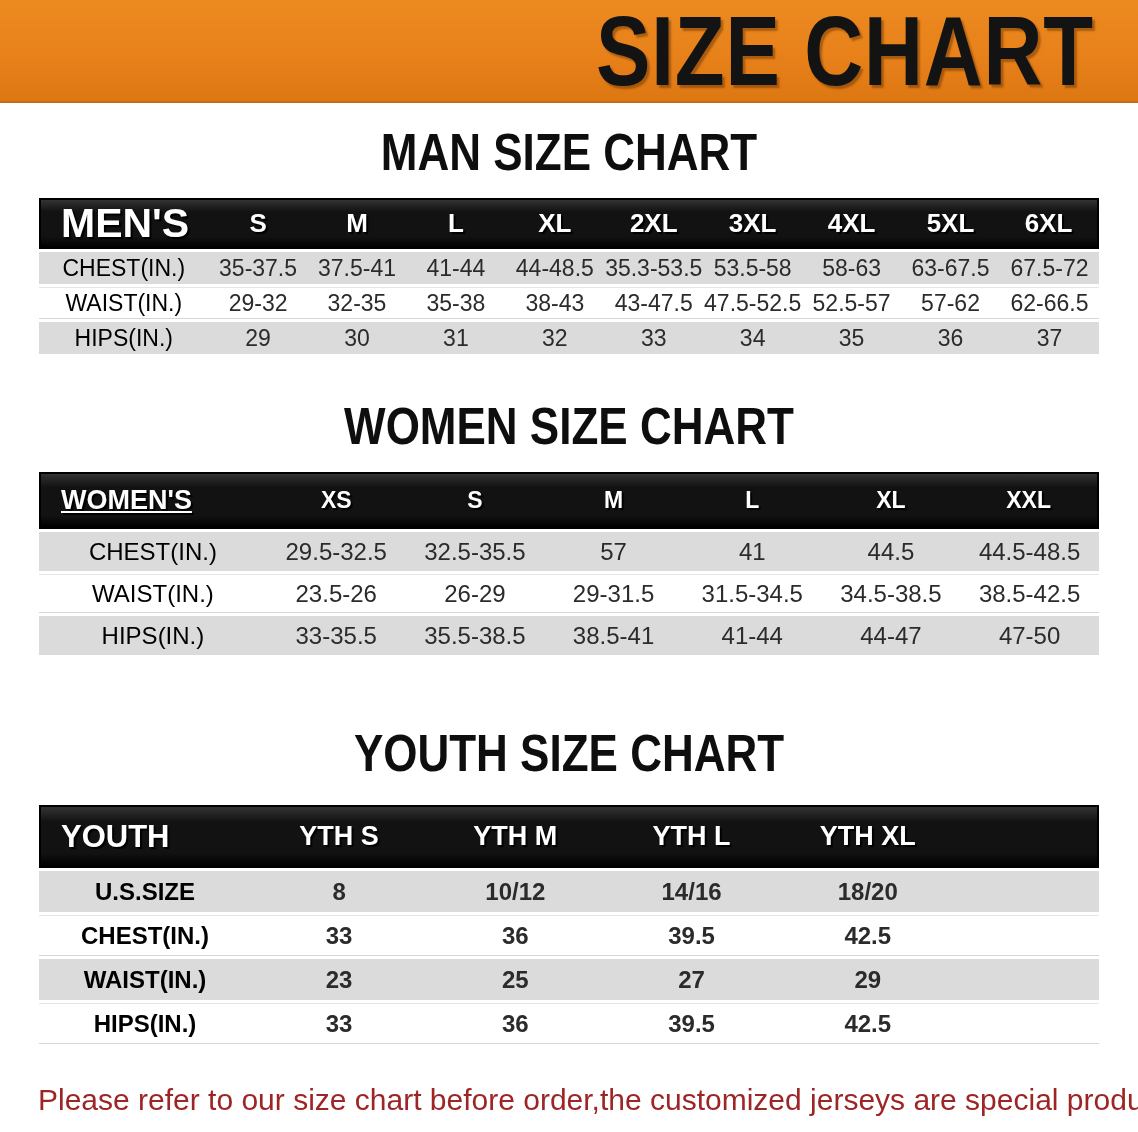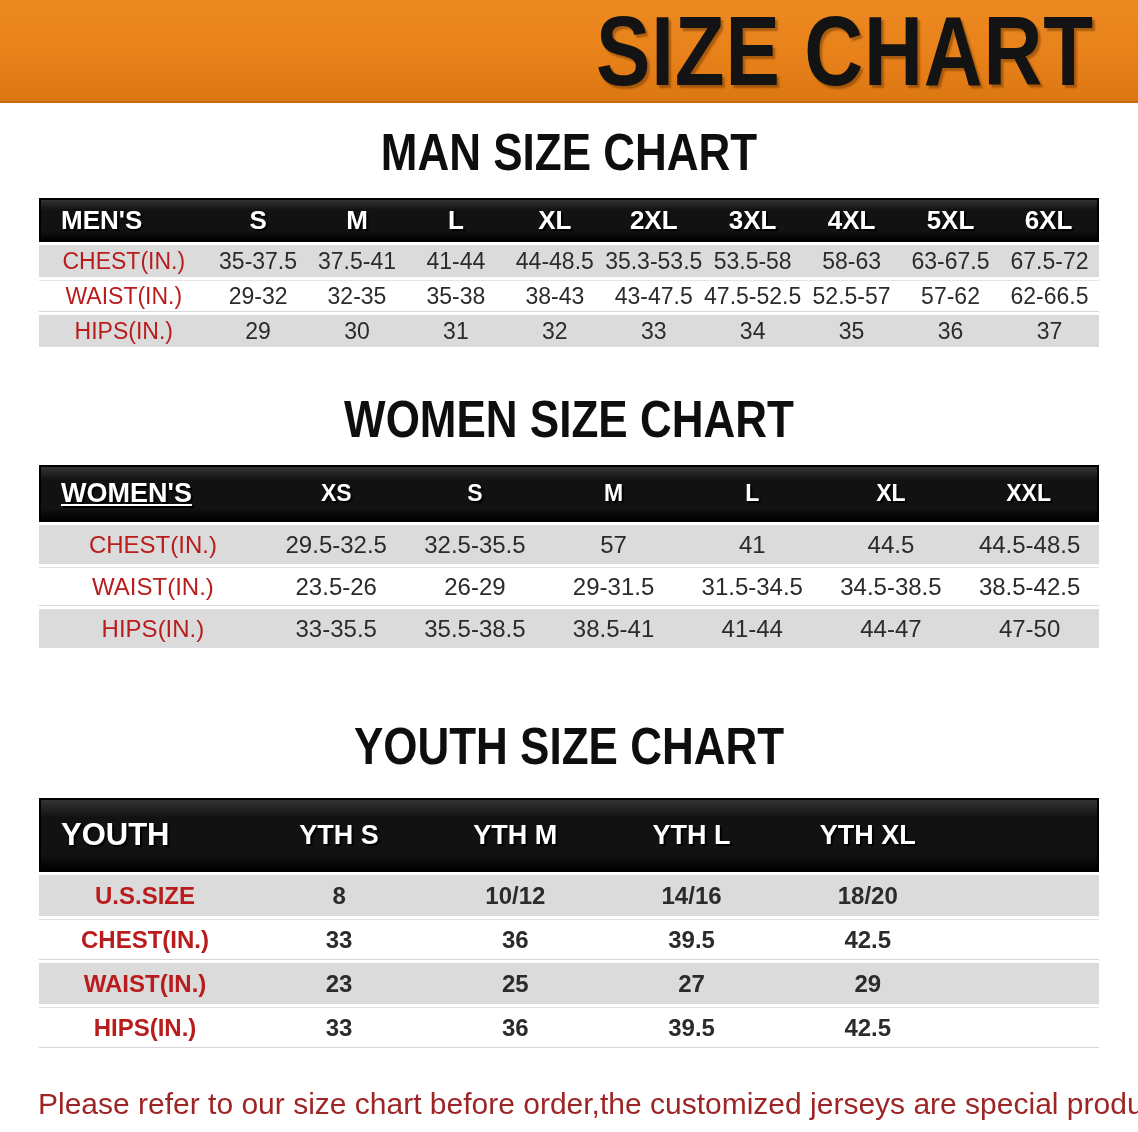--- a/index.html
+++ b/index.html
@@ -91,7 +91,7 @@
 
   
   .t-men thead th { height: 44px; font-size: 26px; }
-  .t-men thead th.tbl-label { font-size: 26px; width: 16%; }
+  .t-men thead th.tbl-label { font-size: 41px; width: 16%; }
   .t-men tbody td { height: 32px; font-size: 23px; }
   
   .t-women thead th { height: 57px; font-size: 23px; }

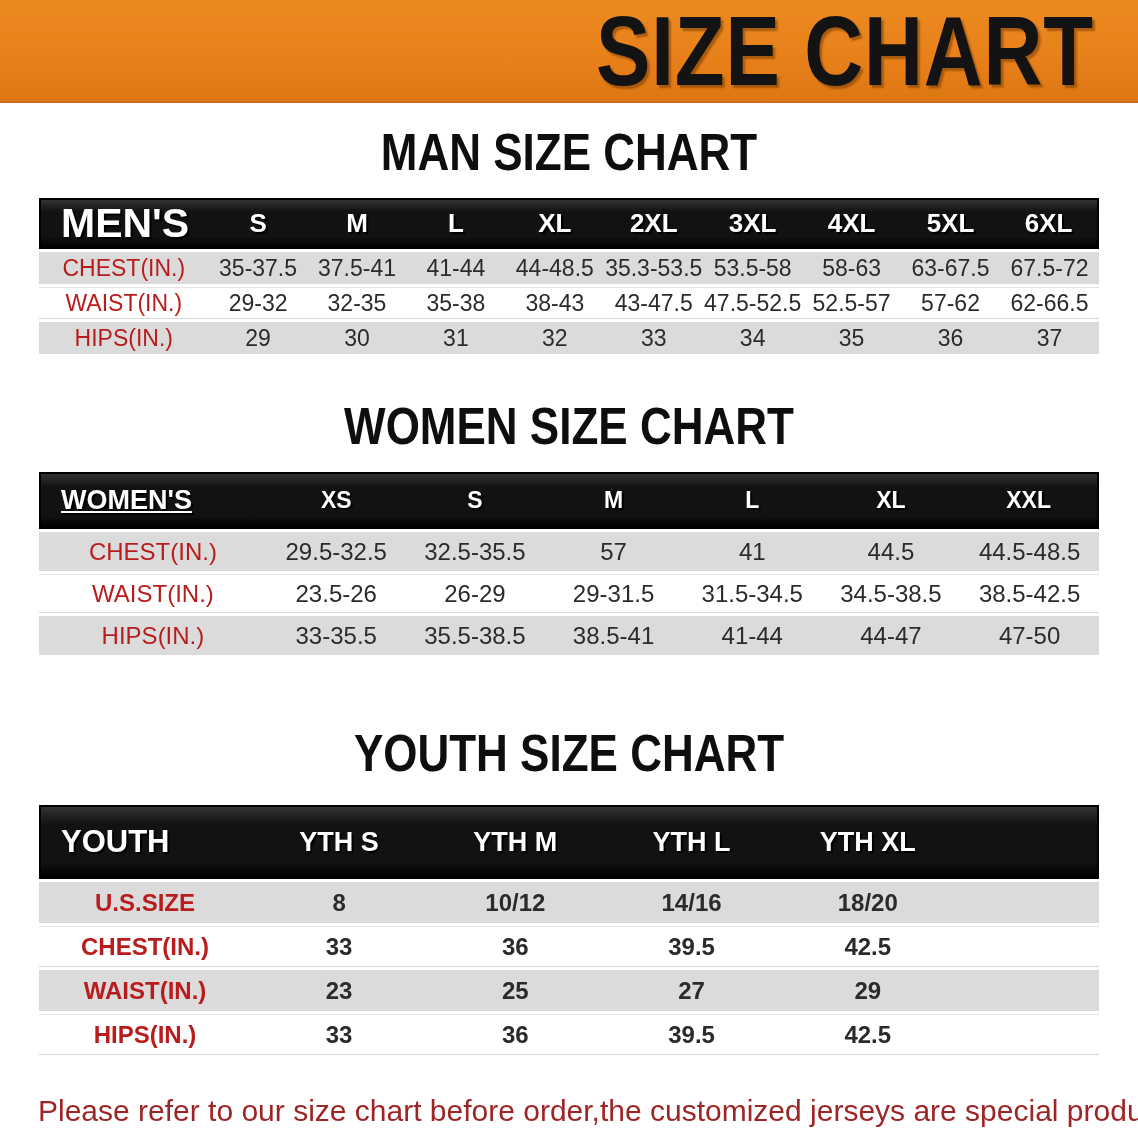--- a/index.html
+++ b/index.html
@@ -87,7 +87,7 @@
   }
   tbody tr:nth-child(odd)  td { background: #dbdbdb; }
   tbody tr:nth-child(even) td { background: #ffffff; border-top: 1px solid #e4e4e4; border-bottom: 1px solid #d6d6d6; }
-  td.row-label { color: #b91c1c; }
+  td.row-label { color: #000000; }
 
   
   .t-men thead th { height: 44px; font-size: 26px; }

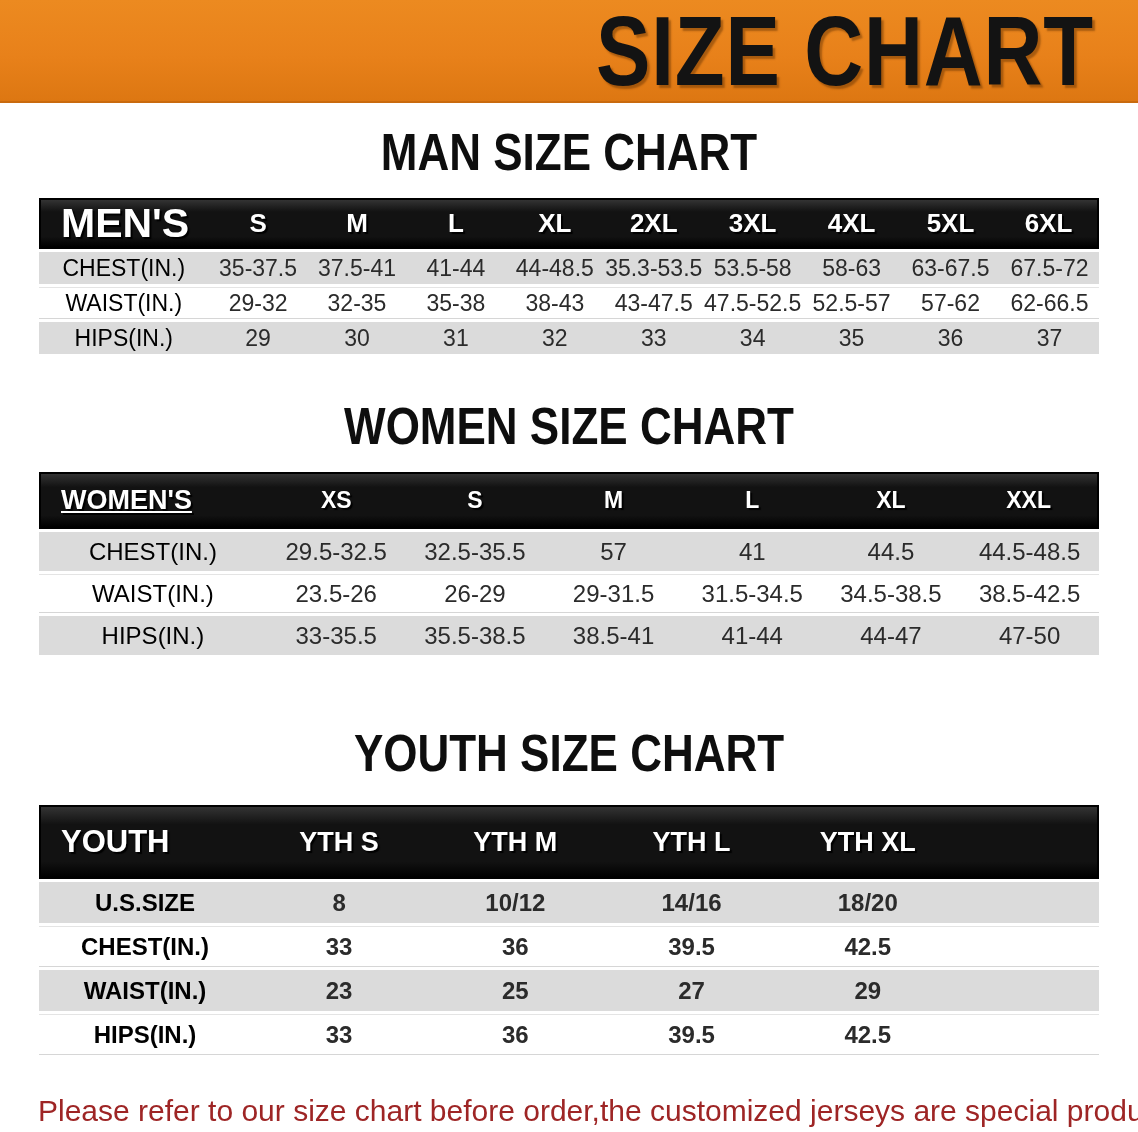--- a/index.html
+++ b/index.html
@@ -98,7 +98,7 @@
   .t-women thead th.tbl-label { font-size: 27px; width: 21.5%; text-decoration: underline; }
   .t-women tbody td { height: 39px; font-size: 24px; }
   
-  .t-youth thead th { height: 74px; font-size: 27px; }
+  .t-youth thead th { height: 63px; font-size: 27px; }
   .t-youth thead th.tbl-label { font-size: 31px; width: 20%; }
   .t-youth thead th.spacer-col { width: 13.5%; }
   .t-youth tbody td { height: 41px; font-size: 24px; font-weight: bold; }

